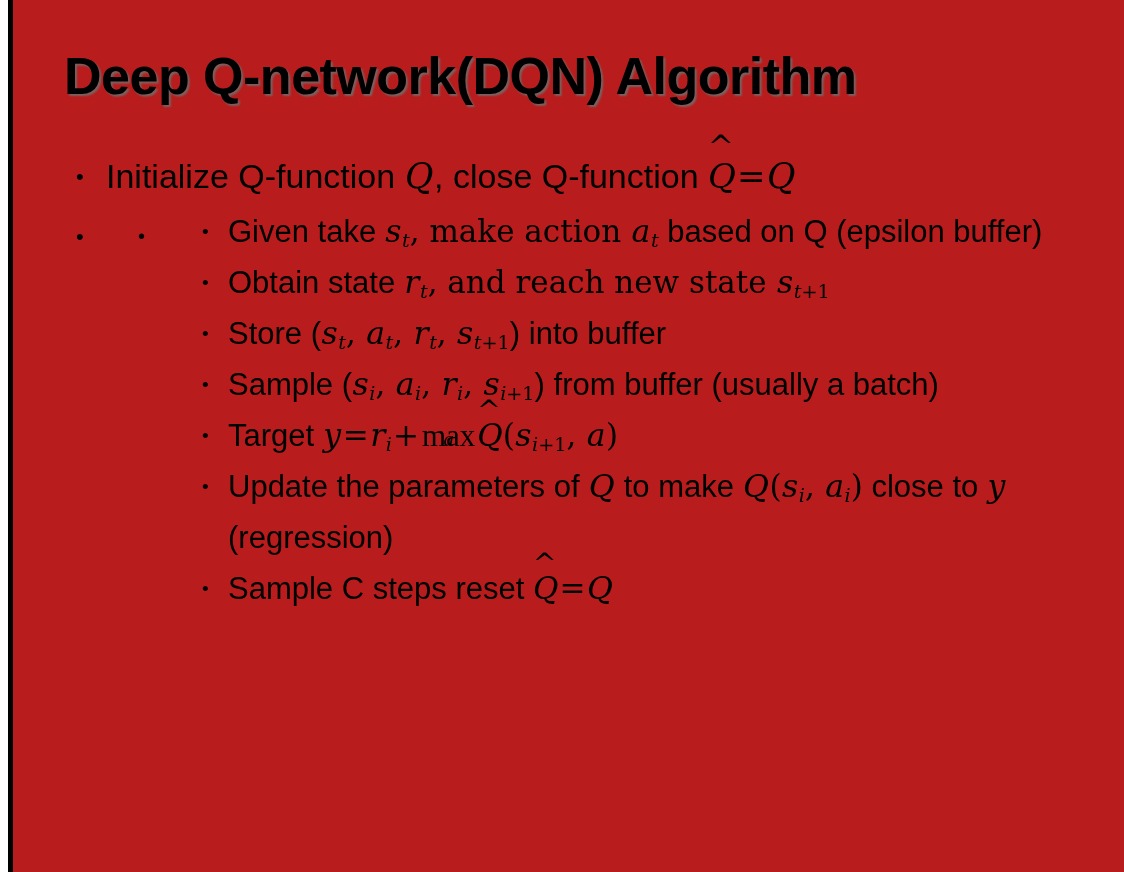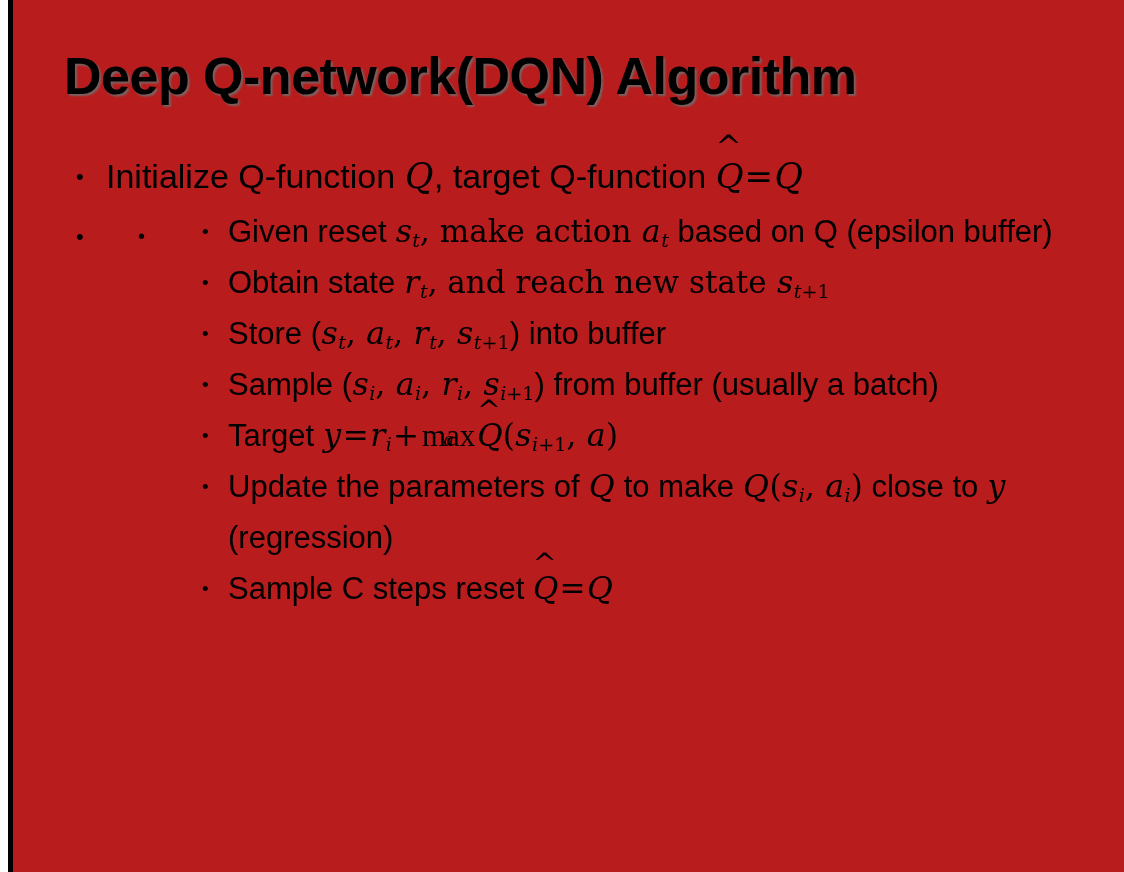--- a/index.html
+++ b/index.html
@@ -186,7 +186,7 @@
 
     <div class="bullet lvl1">
       <span class="marker">•</span>
-      <span class="btext"><span>Initialize Q-function </span><span class="mvar">Q</span><span>, target Q-function </span><span class="qhat"><span class="hat">^</span><span>Q</span></span><span class="mop">=</span><span class="mvar">Q</span></span>
+      <span class="btext"><span>Initialize Q-function </span><span class="mvar">Q</span><span>, close Q-function </span><span class="qhat"><span class="hat">^</span><span>Q</span></span><span class="mop">=</span><span class="mvar">Q</span></span>
     </div>
 
     <div class="bullet lvl1">

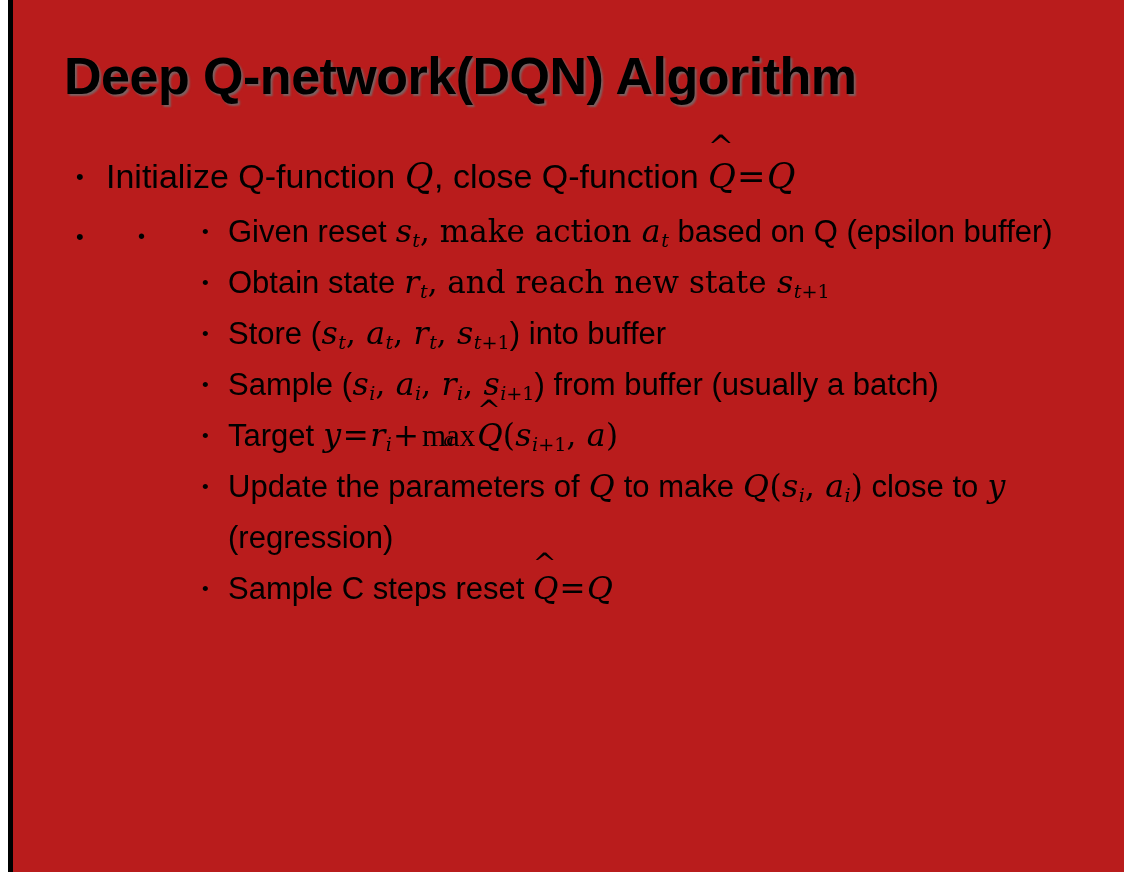--- a/index.html
+++ b/index.html
@@ -199,7 +199,7 @@
 
     <div class="bullet lvl3">
       <span class="marker">•</span>
-      <span class="btext"><span>Given reset </span><span class="mvar">s</span><sub class="msub">t</sub><span class="mpunct">, make action </span><span class="mvar">a</span><sub class="msub">t</sub><span> based on Q (epsilon buffer)</span></span>
+      <span class="btext"><span>Given take </span><span class="mvar">s</span><sub class="msub">t</sub><span class="mpunct">, make action </span><span class="mvar">a</span><sub class="msub">t</sub><span> based on Q (epsilon buffer)</span></span>
     </div>
 
     <div class="bullet lvl3">

